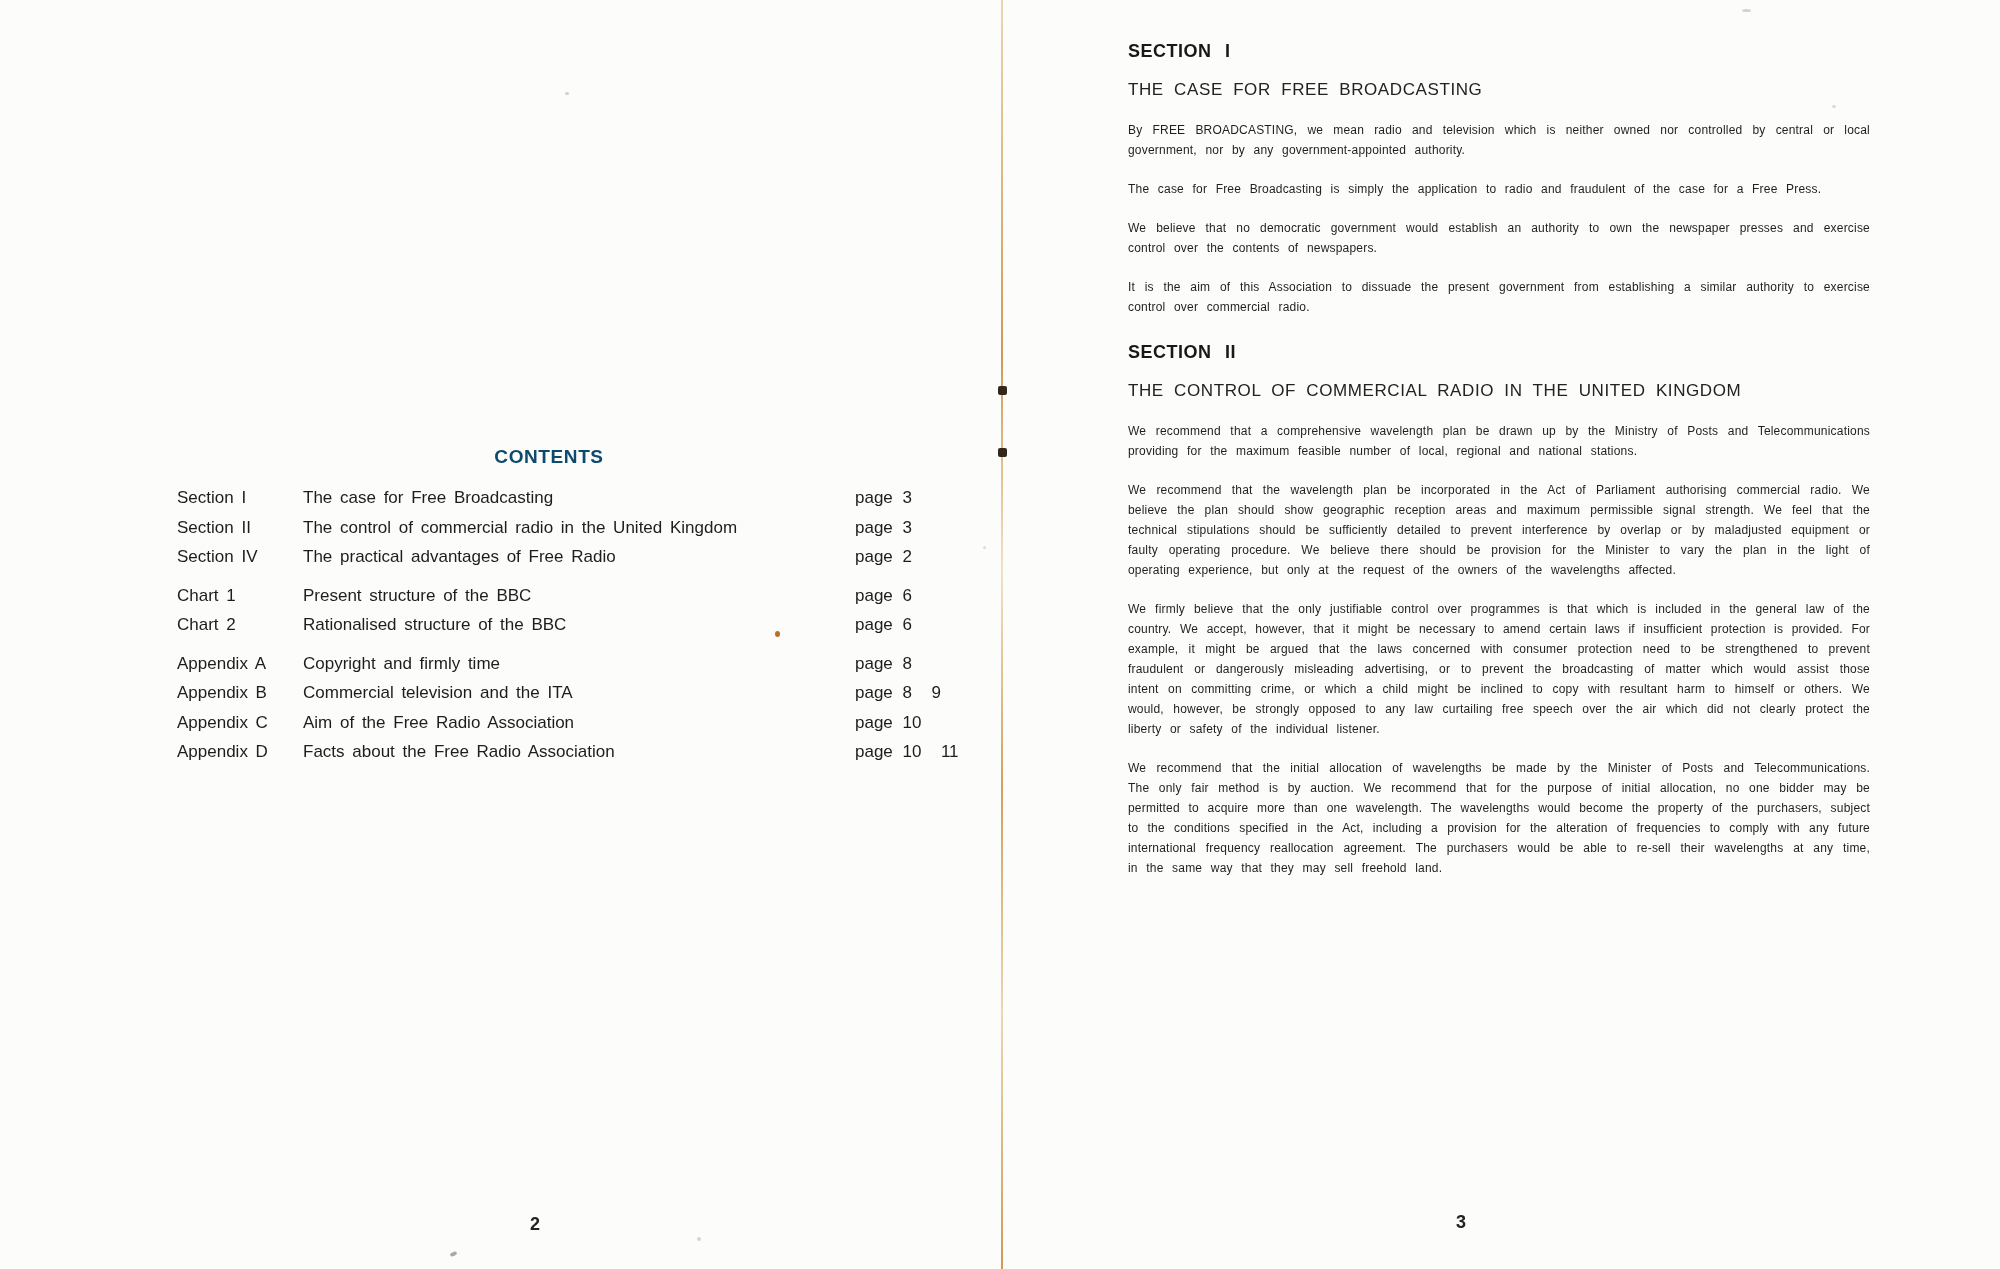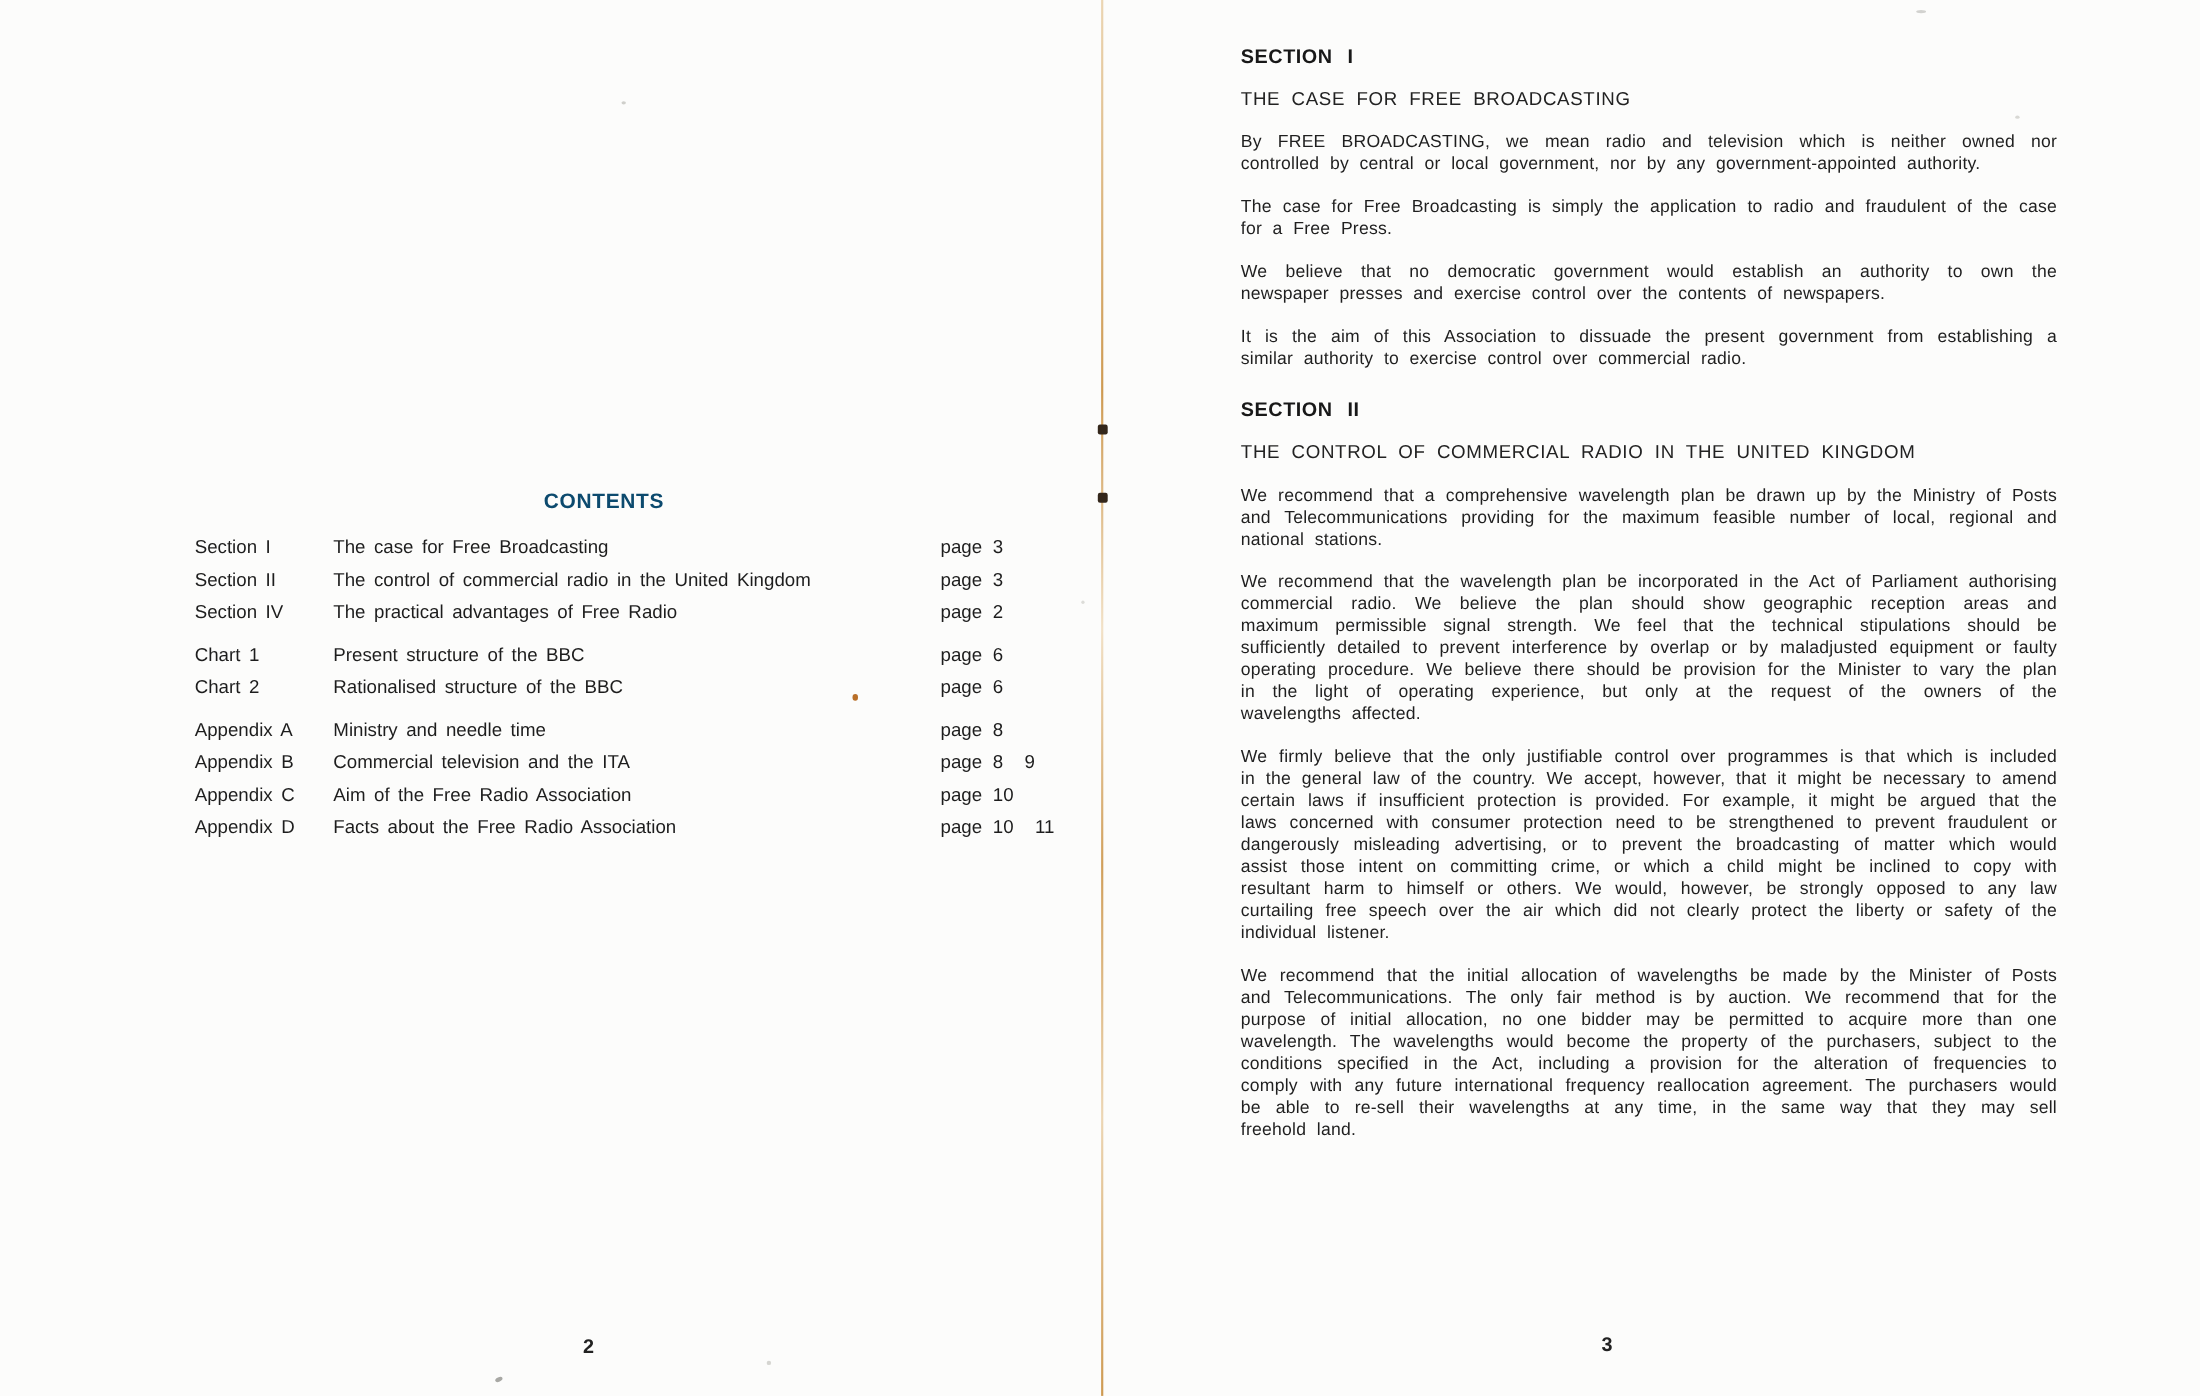--- a/index.html
+++ b/index.html
@@ -96,7 +96,7 @@
   }
   .doc-section p {
     margin: 0 16px 19px 0;
-    font-size: 16px;
+    font-size: 12px;
     line-height: 20px;
     text-align: justify;
     word-spacing: 5px;

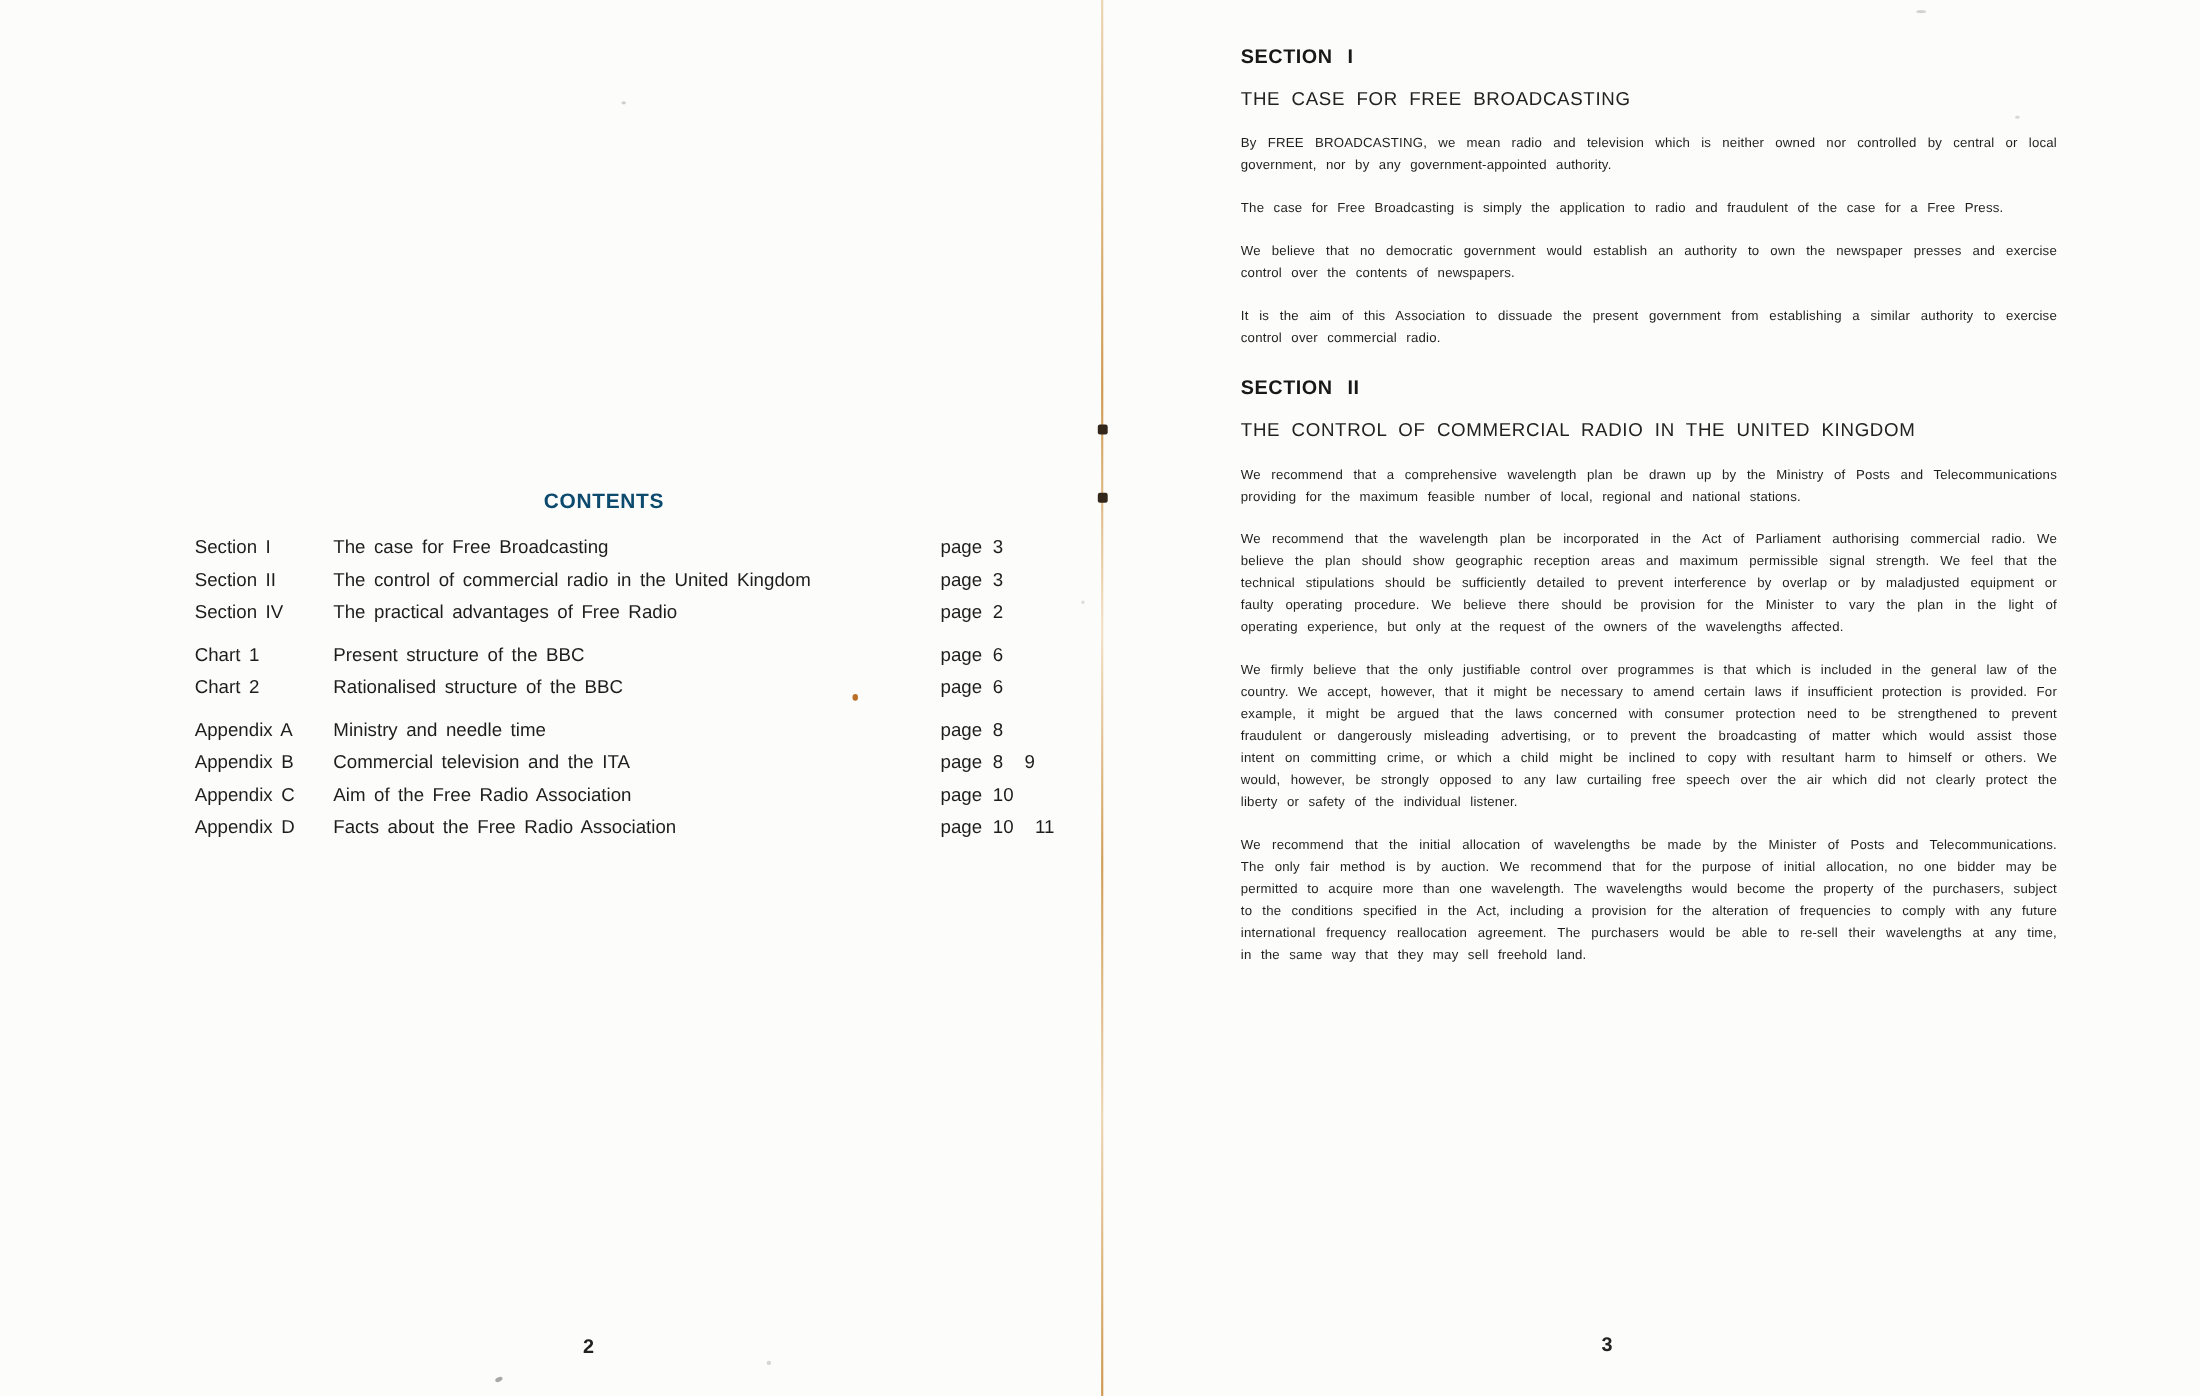--- a/index.html
+++ b/index.html
@@ -186,7 +186,7 @@
     <div class="toc-group">
       <div class="toc-row">
         <span class="toc-label">Appendix A</span>
-        <span class="toc-title">Ministry and needle time</span>
+        <span class="toc-title">Copyright and firmly time</span>
         <span class="toc-page">page 8</span>
       </div>
       <div class="toc-row">

